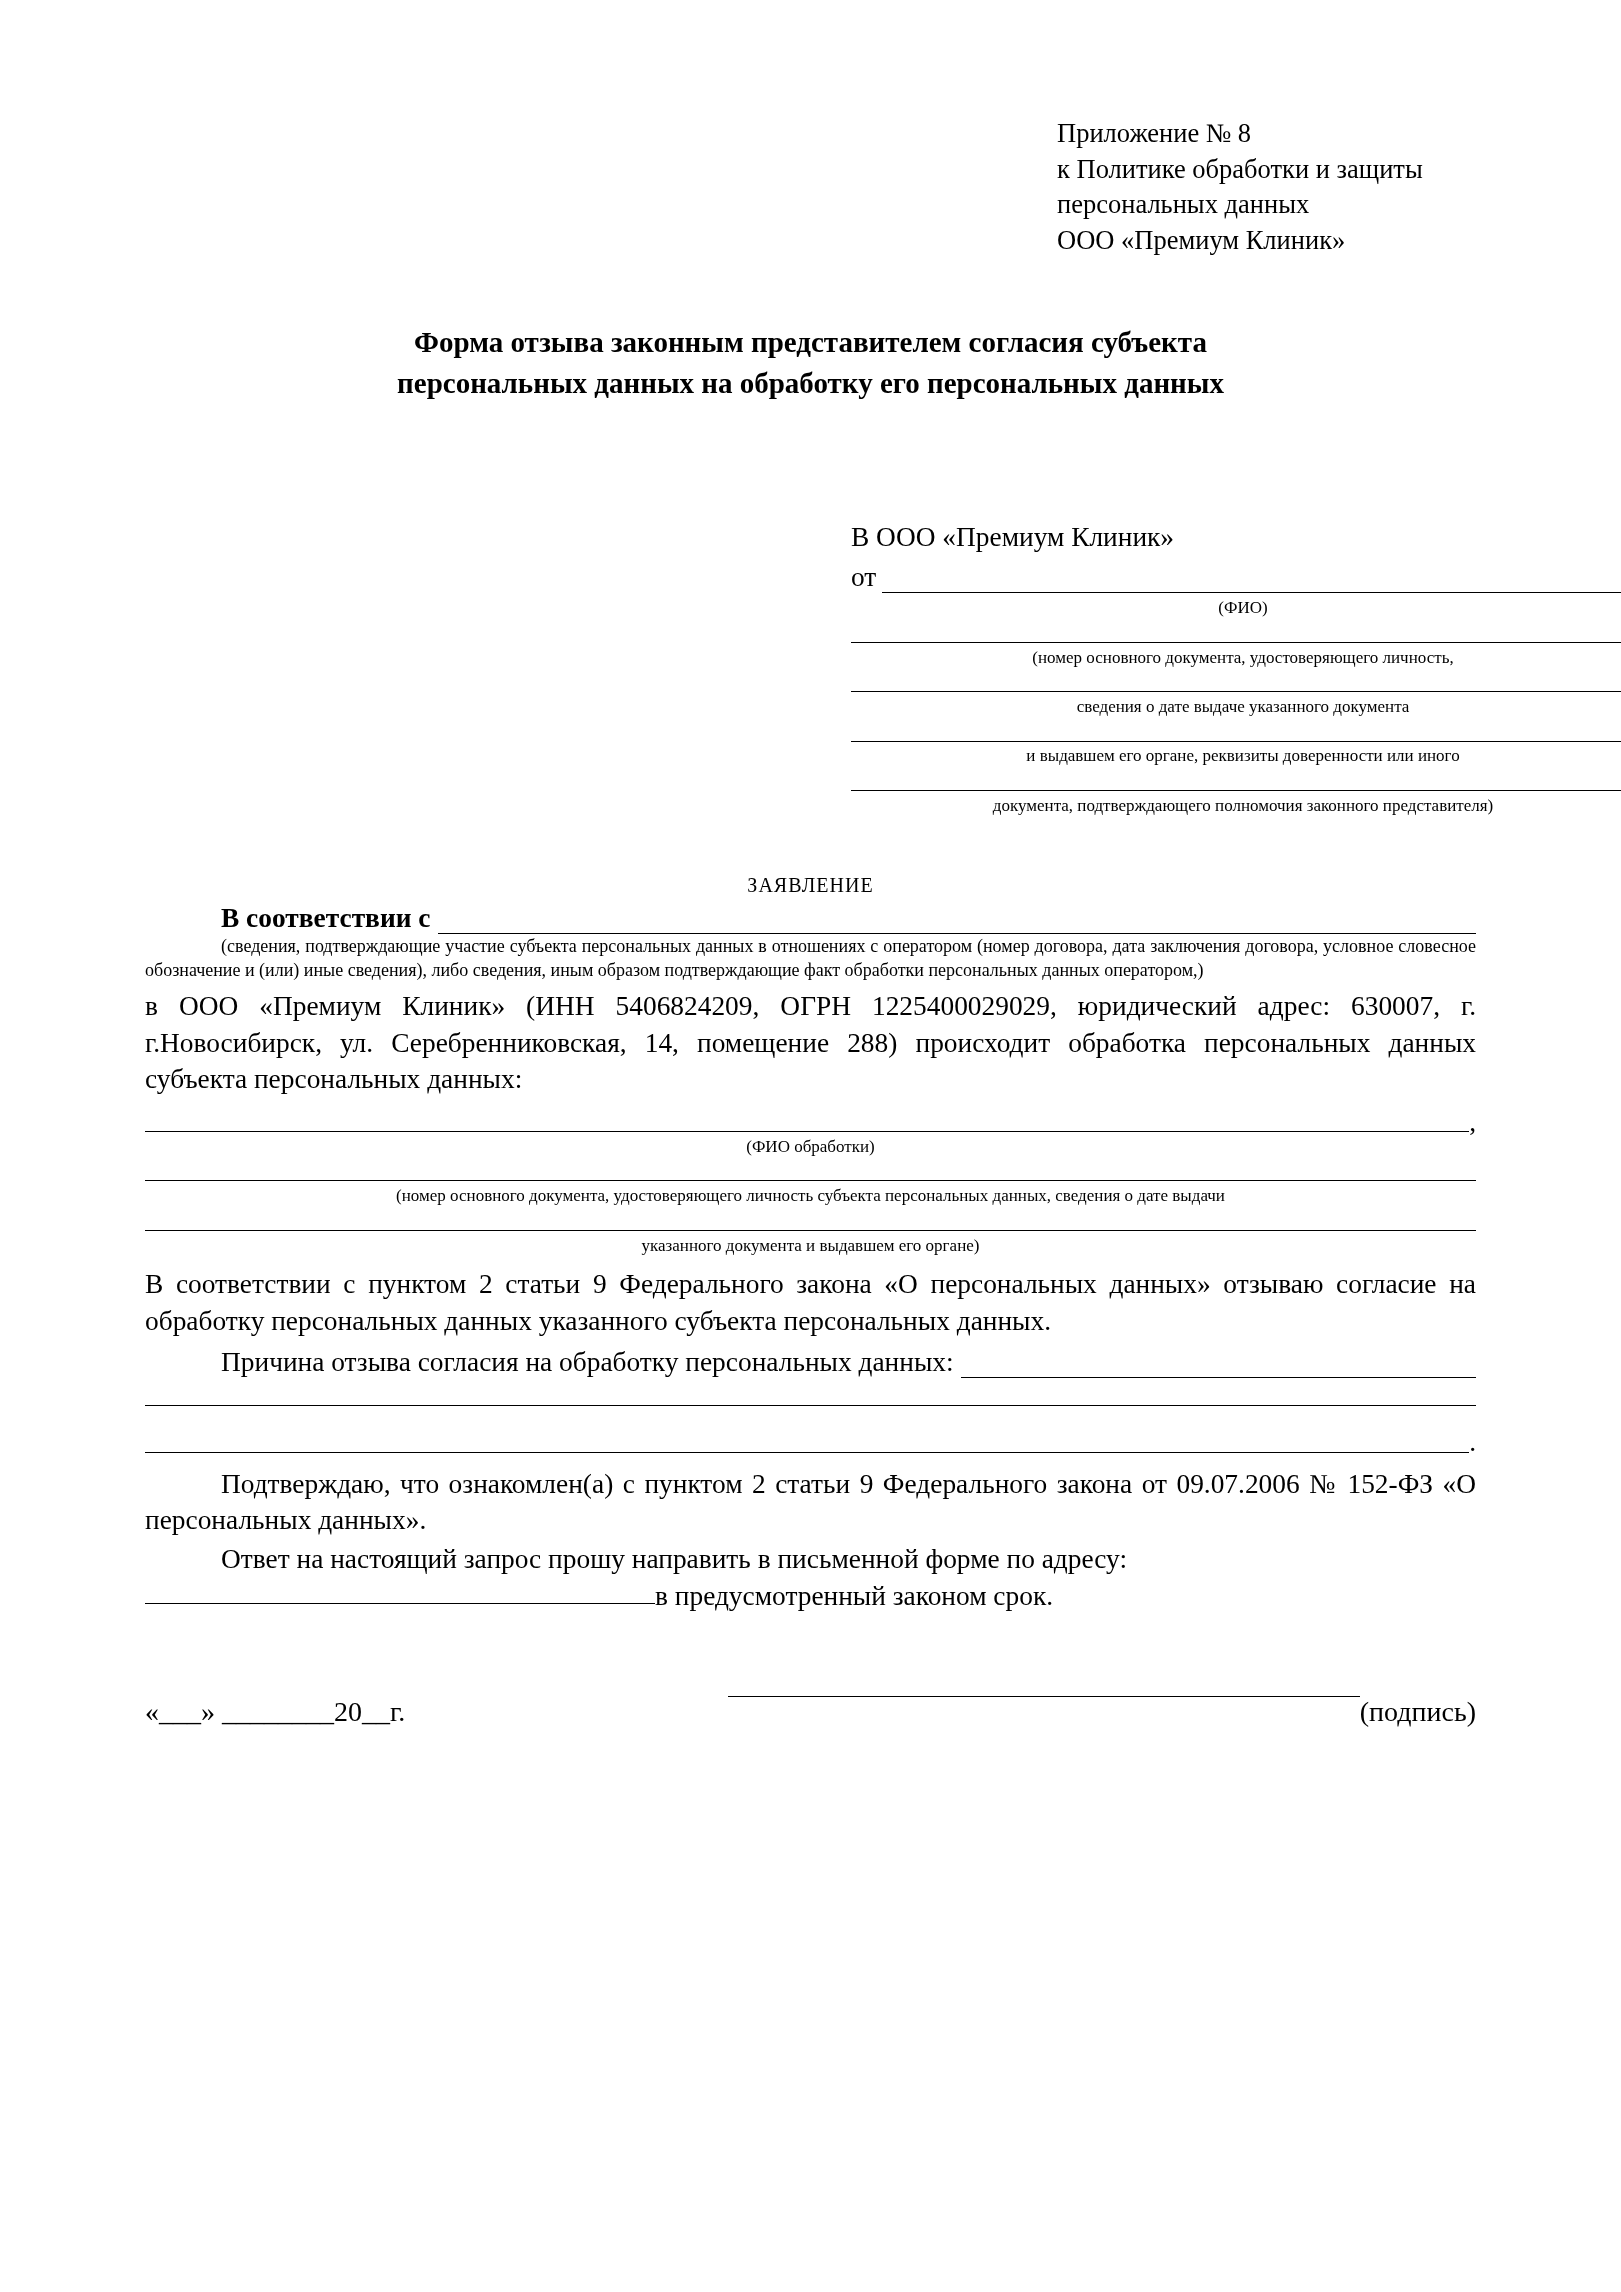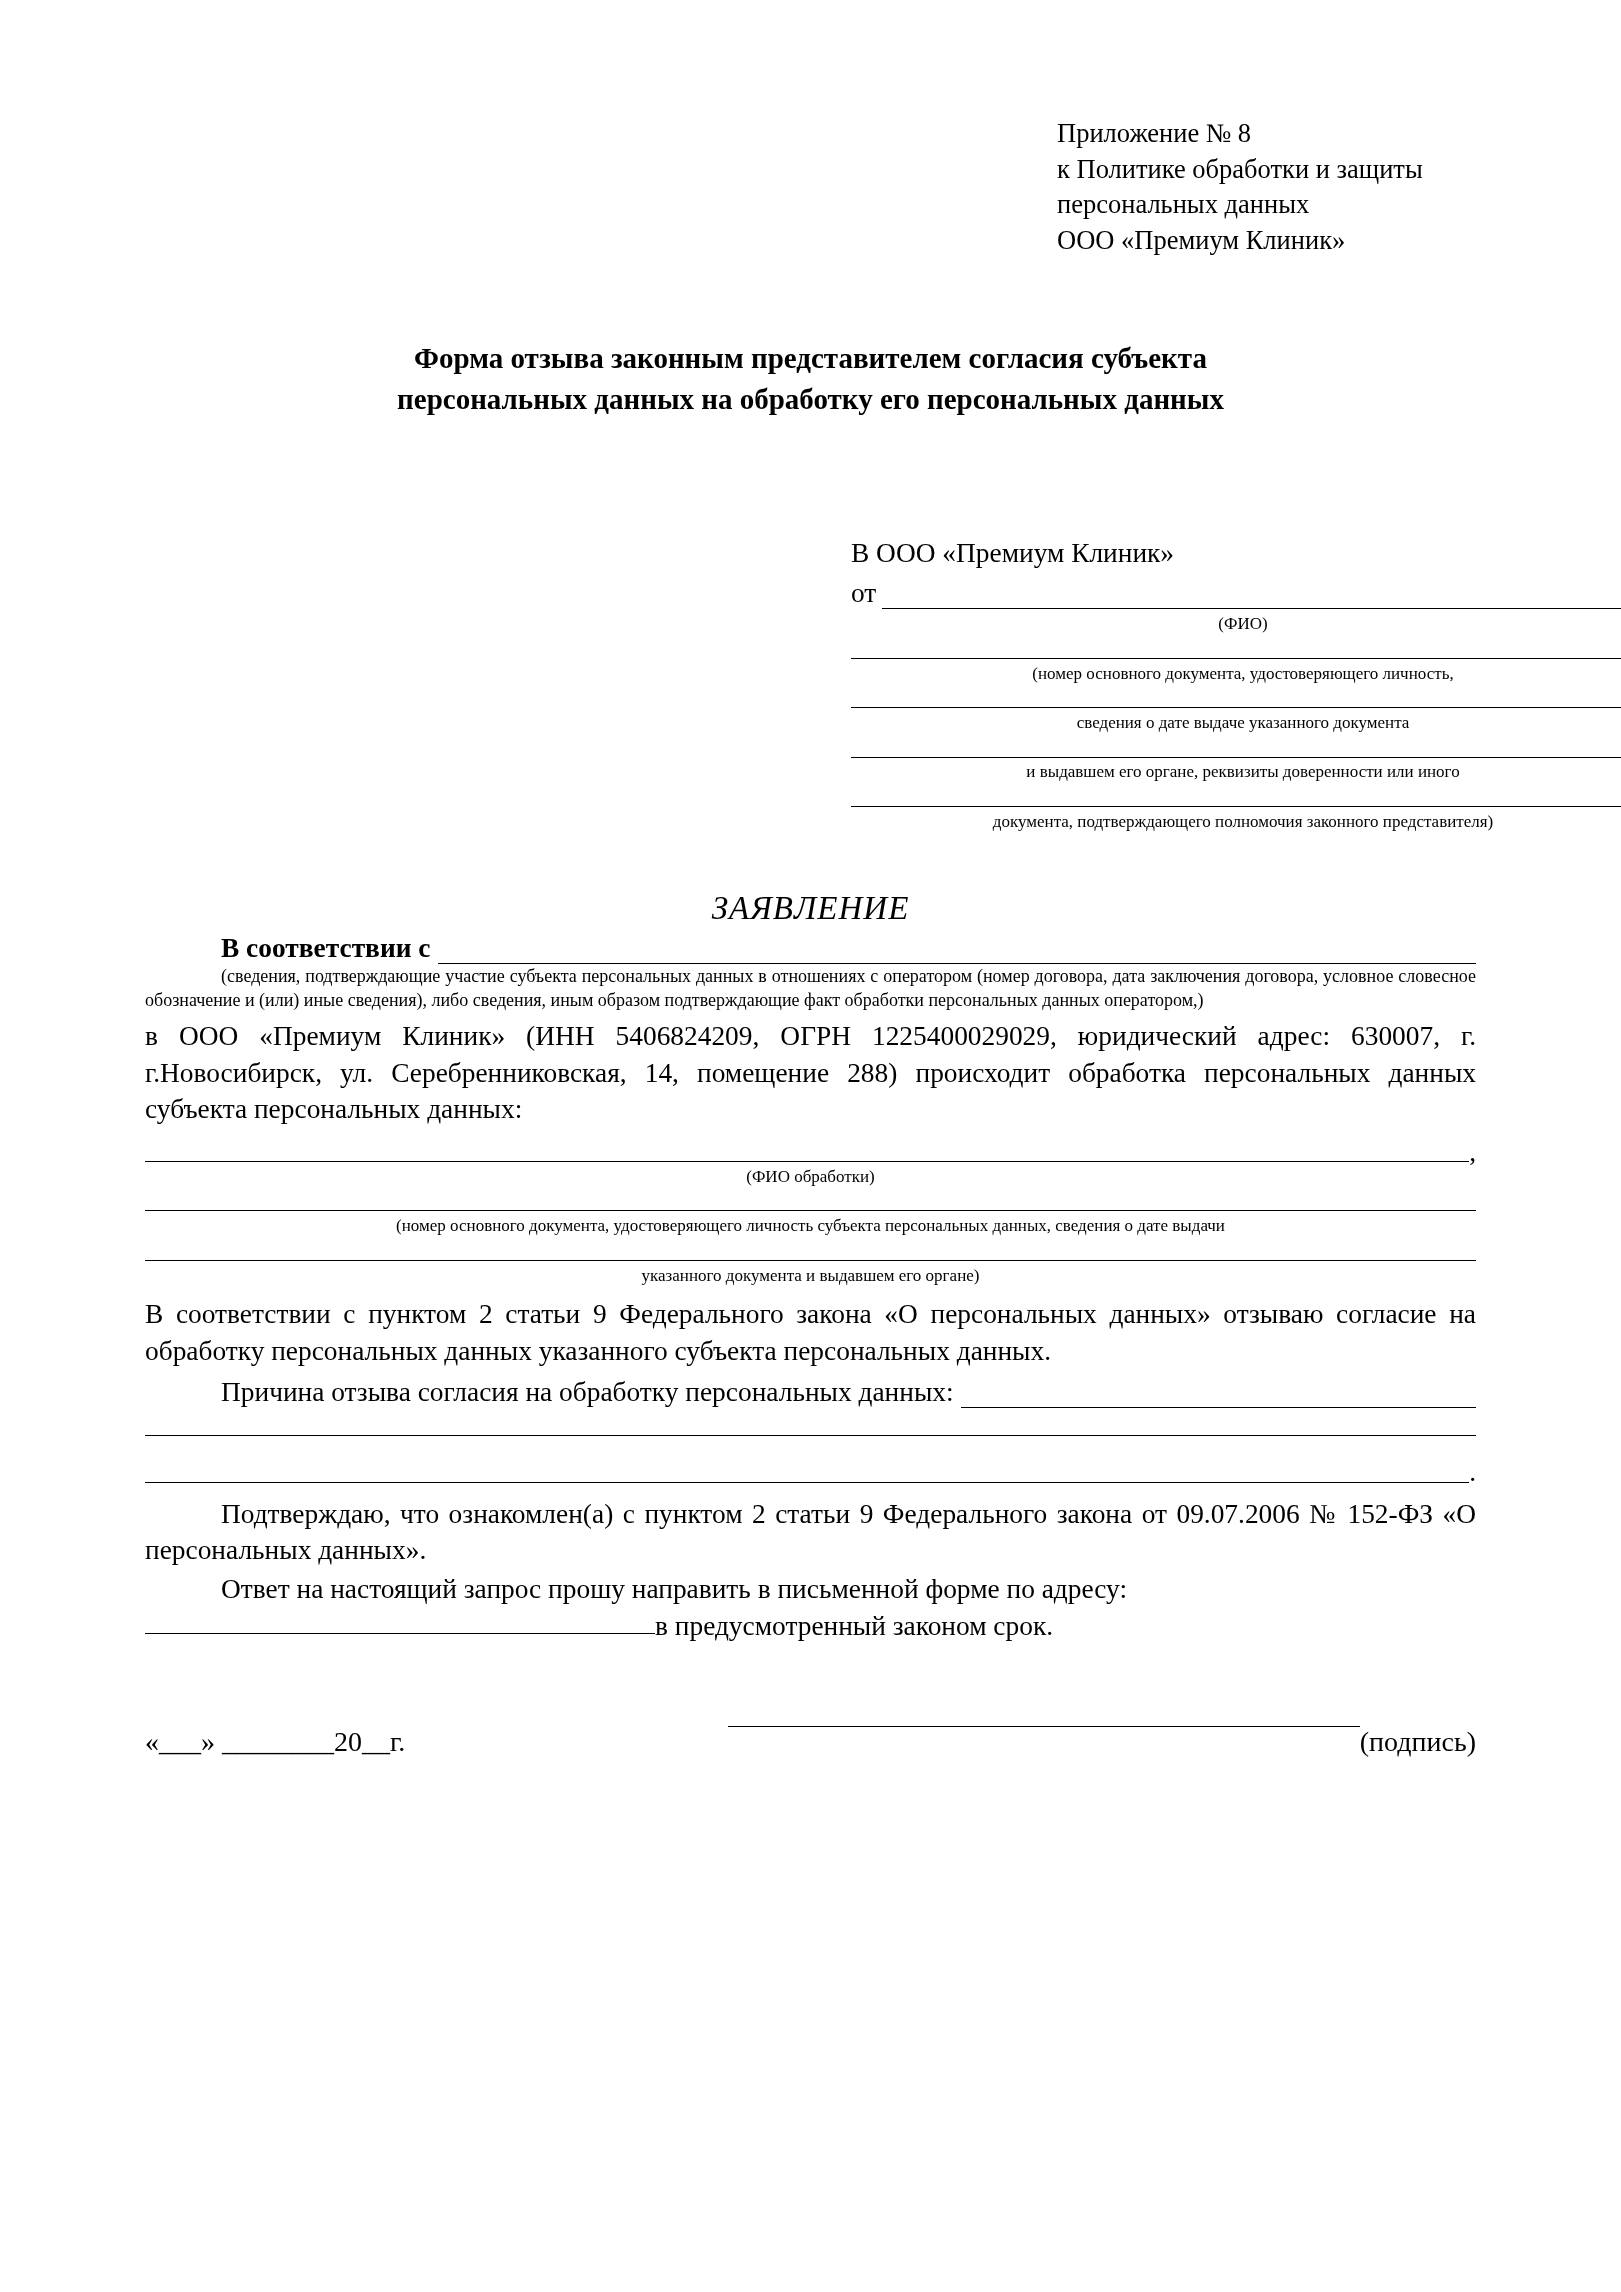--- a/index.html
+++ b/index.html
@@ -33,7 +33,7 @@
 
   
   .doc-title {
-    margin-top: 80px;
+    margin-top: 64px;
     text-align: center;
     font-weight: bold;
     font-size: 29px;

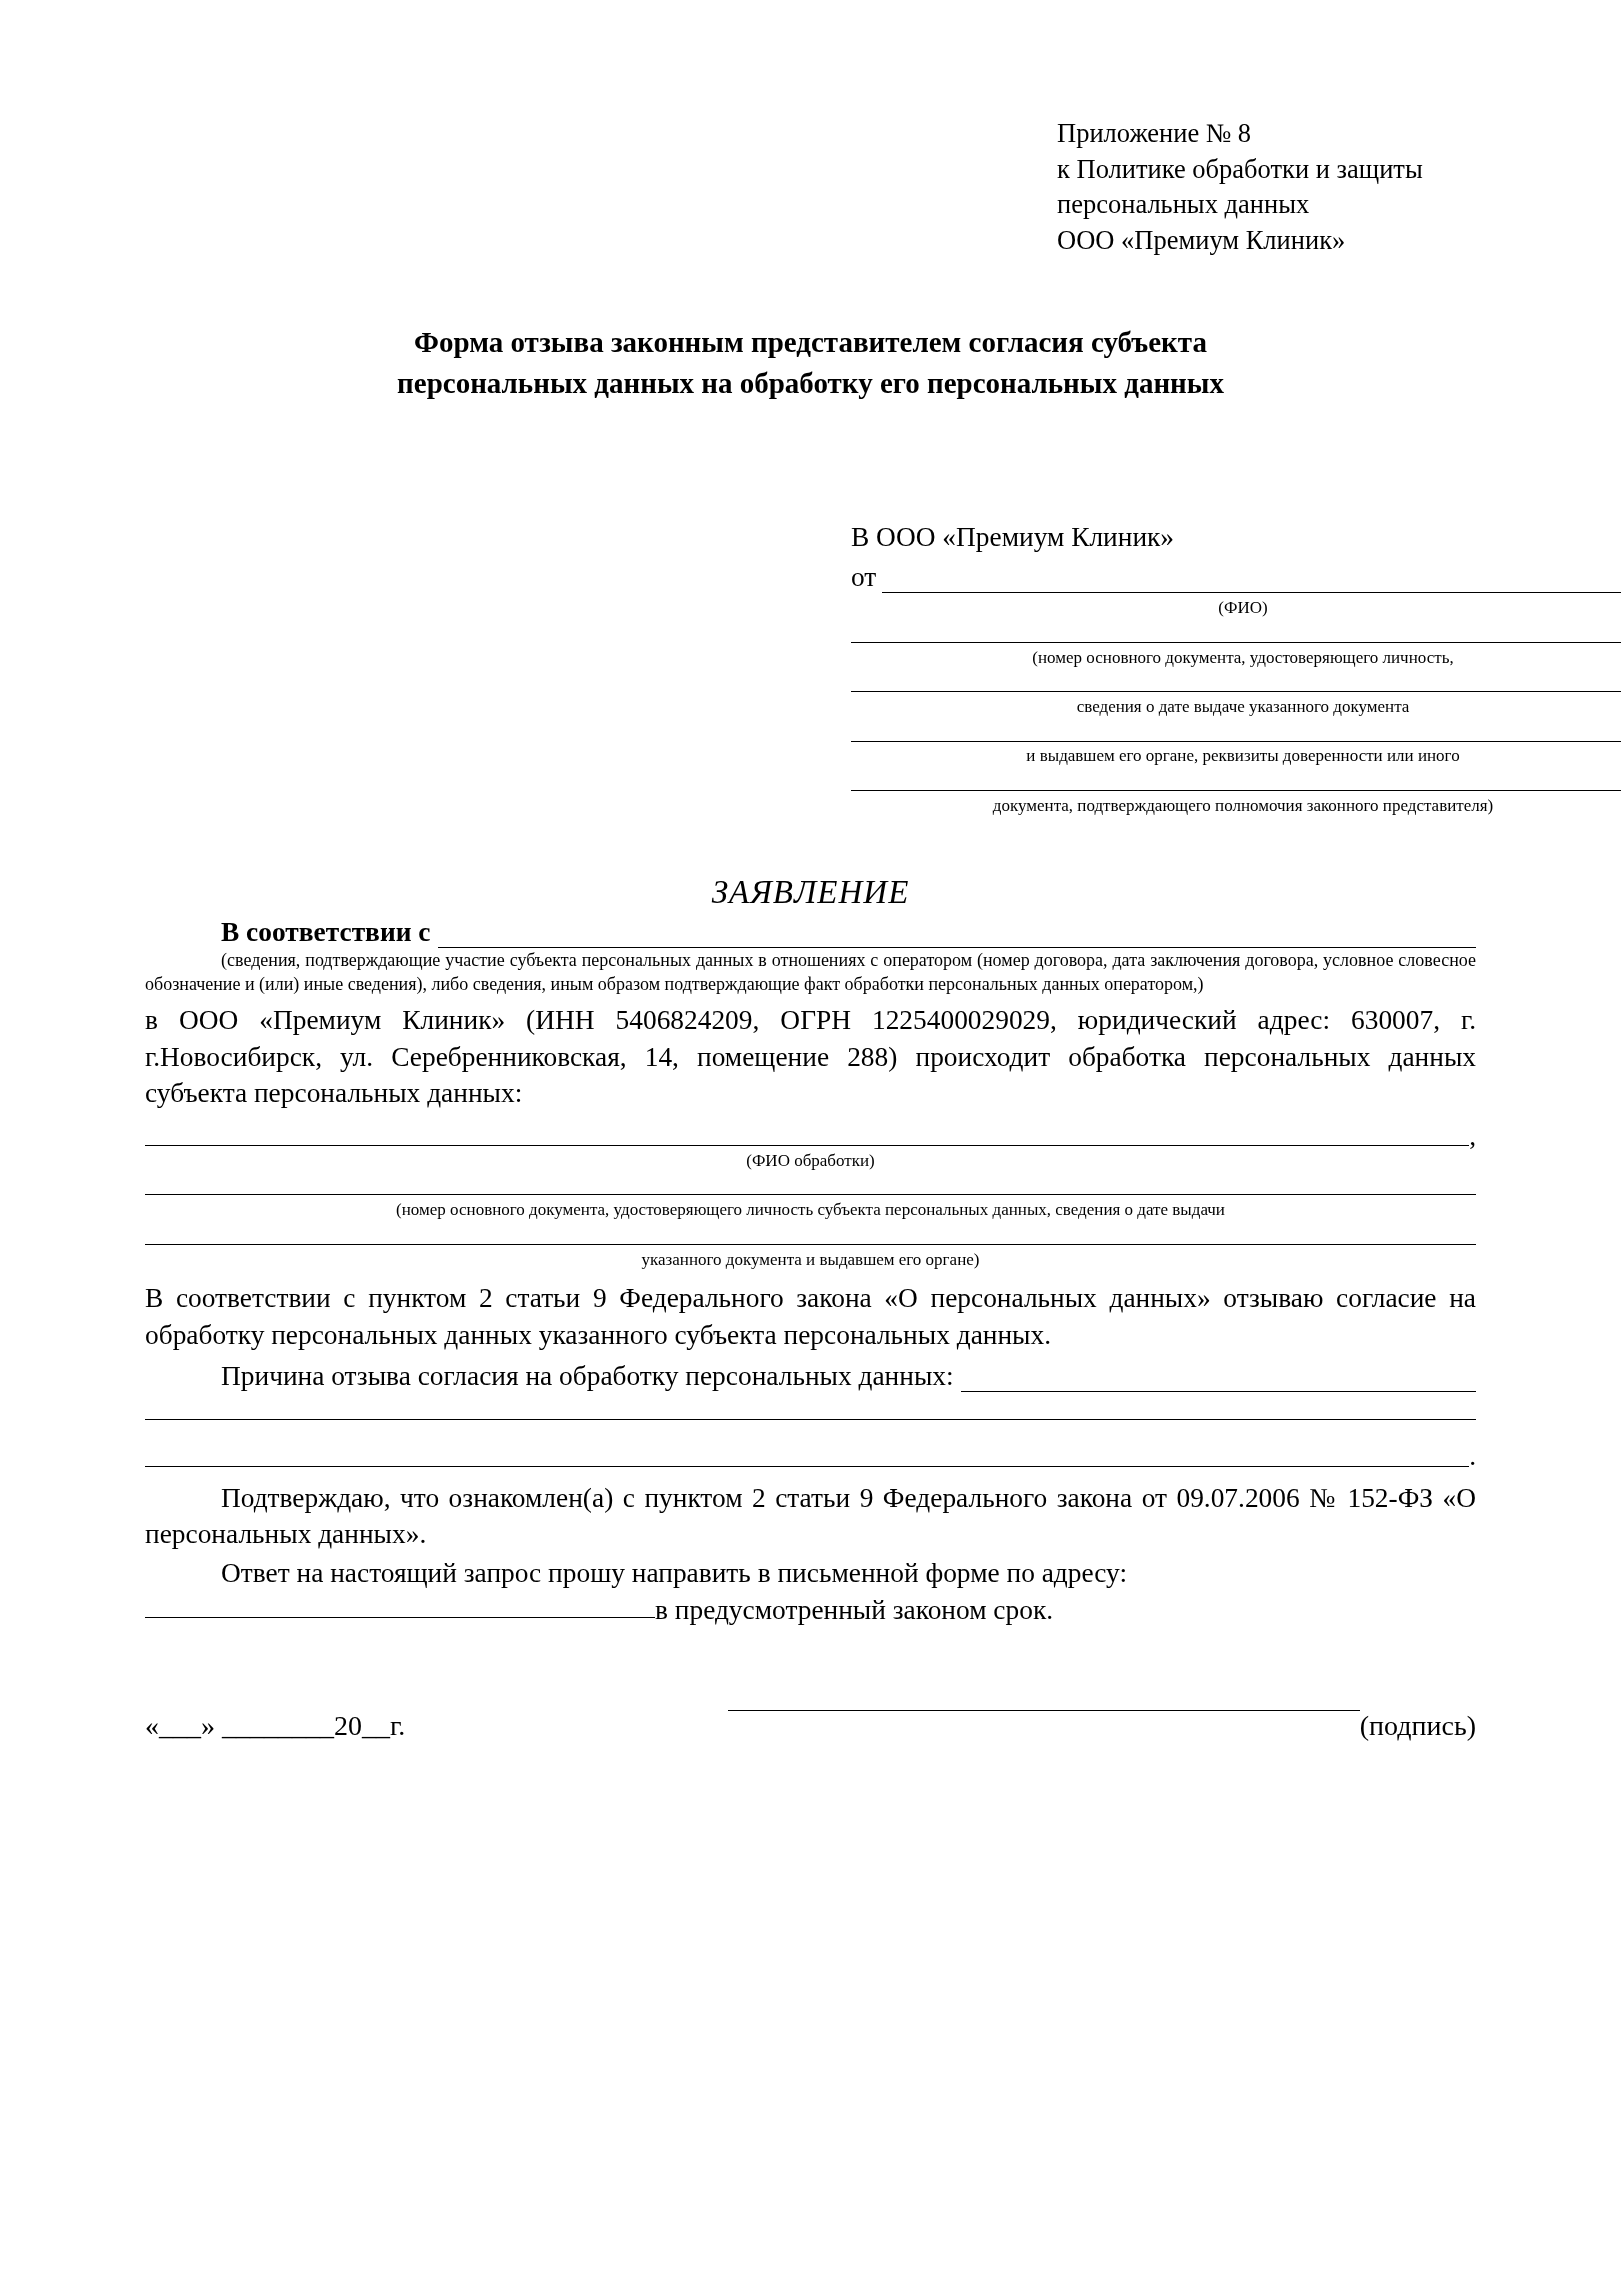--- a/index.html
+++ b/index.html
@@ -78,9 +78,8 @@
   .statement-title {
     margin-top: 57px;
     text-align: center;
-    font-size: 33px;
+    font-size: 20px;
     letter-spacing: 1px;
-    font-style: italic;
   }
   .indent { text-indent: 76px; }
   .inline-row {

